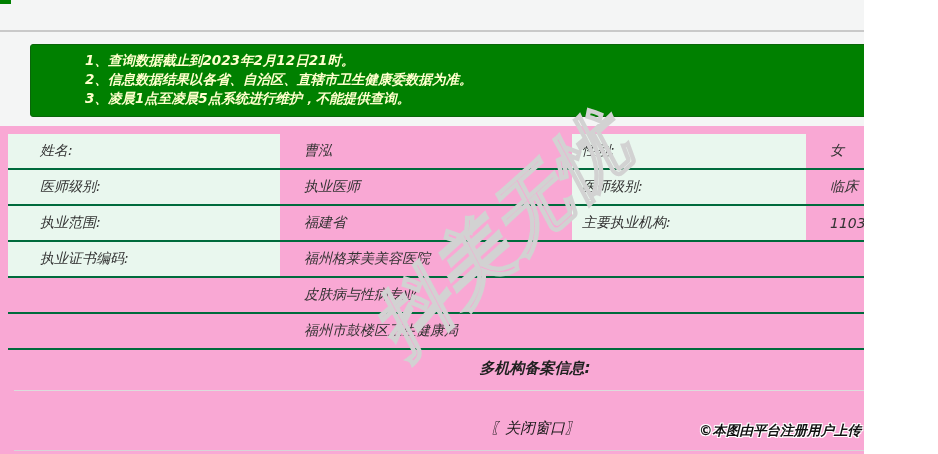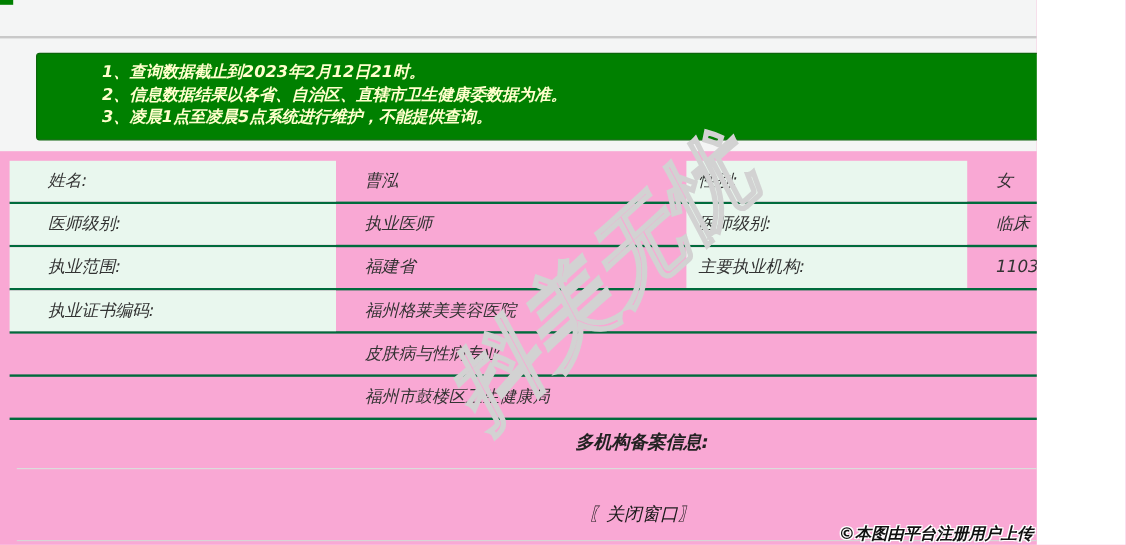--- a/index.html
+++ b/index.html
@@ -25,7 +25,7 @@
   .close-window{margin-top:28px;text-align:center;font-size:15px;color:#1a1a1a;}
   .close-window span{cursor:pointer;}
   .bottom-divider{border:none;border-top:1px solid #d6d6d6;margin:12px 0 0 14px;width:1040px;}
-  .copyright{position:absolute;right:3px;bottom:0;font-size:13.5px;font-weight:bold;color:#111;
+  .copyright{position:absolute;right:3px;bottom:14px;font-size:13.5px;font-weight:bold;color:#111;
              text-shadow:-1px -1px 0 #fff,1px -1px 0 #fff,-1px 1px 0 #fff,1px 1px 0 #fff,0 1px 0 #fff,0 -1px 0 #fff;}
   .watermark{position:absolute;left:322px;top:186px;width:360px;height:100px;display:flex;
              align-items:center;justify-content:center;transform:rotate(-42deg);

